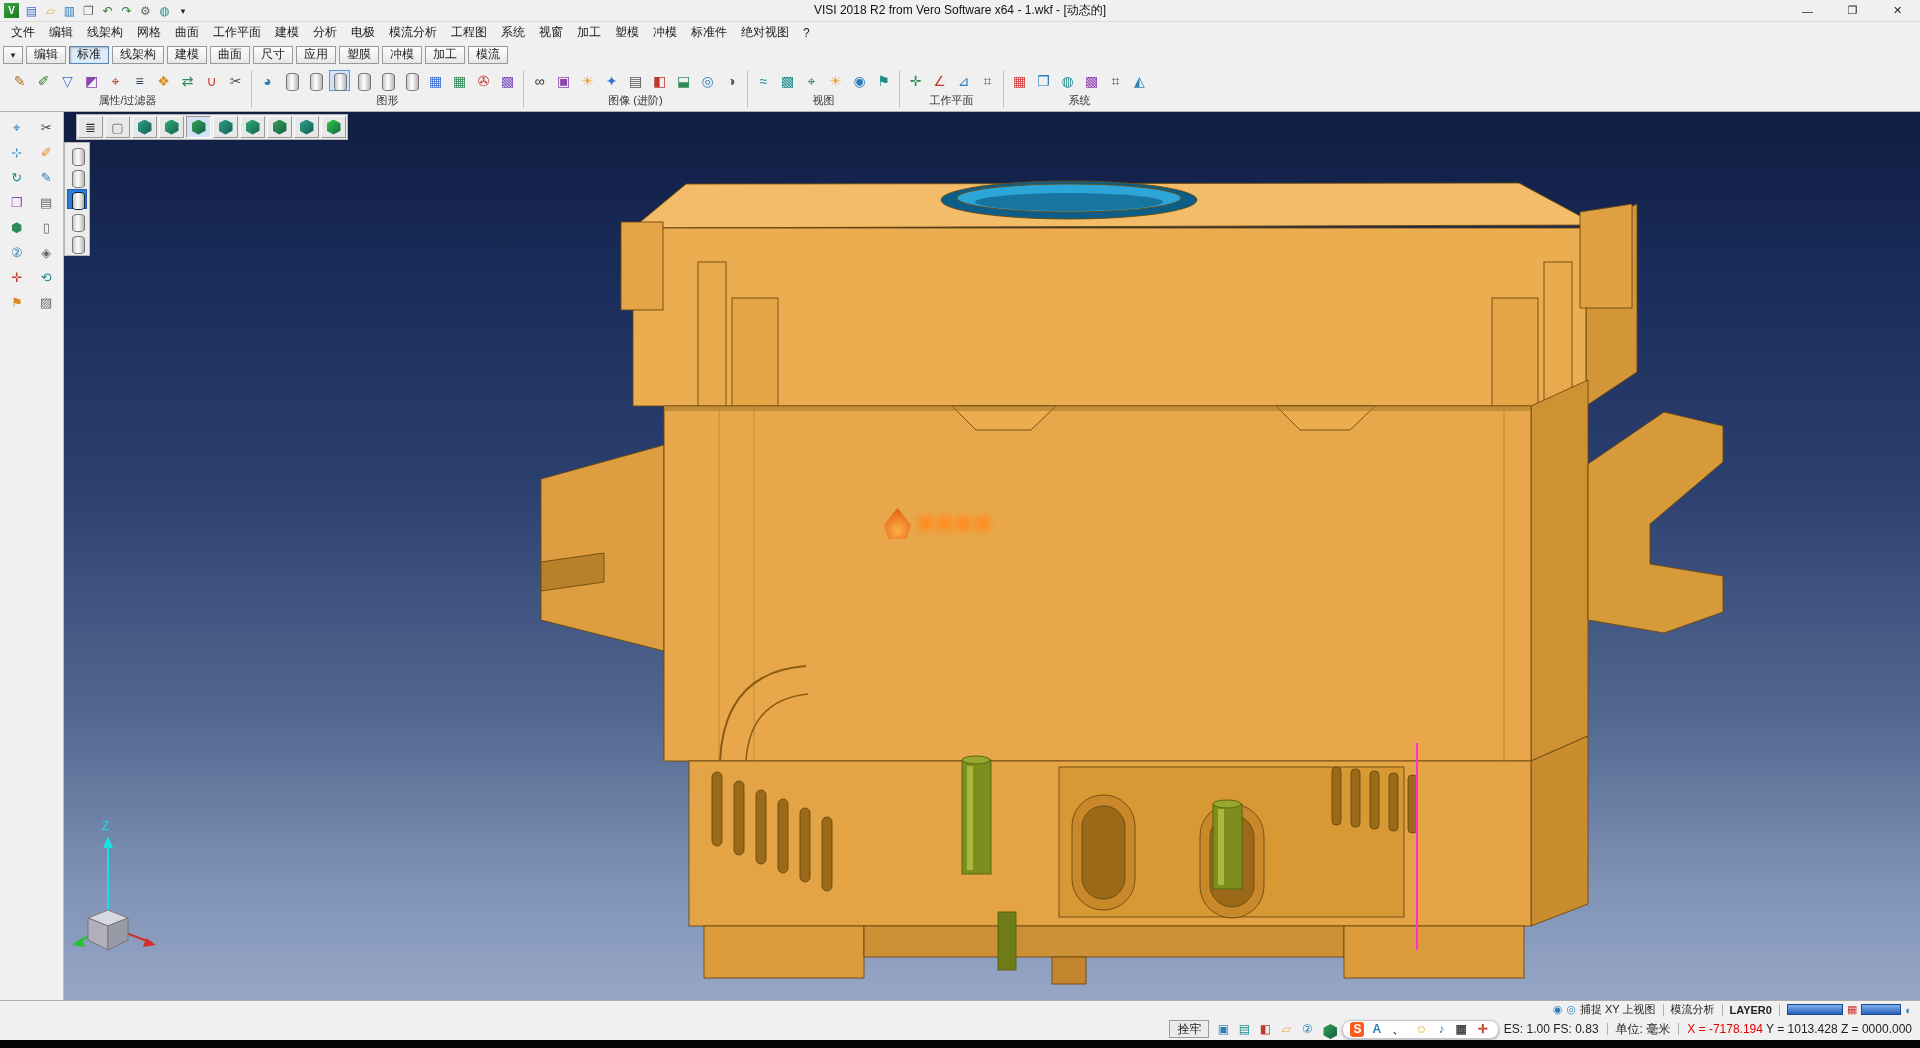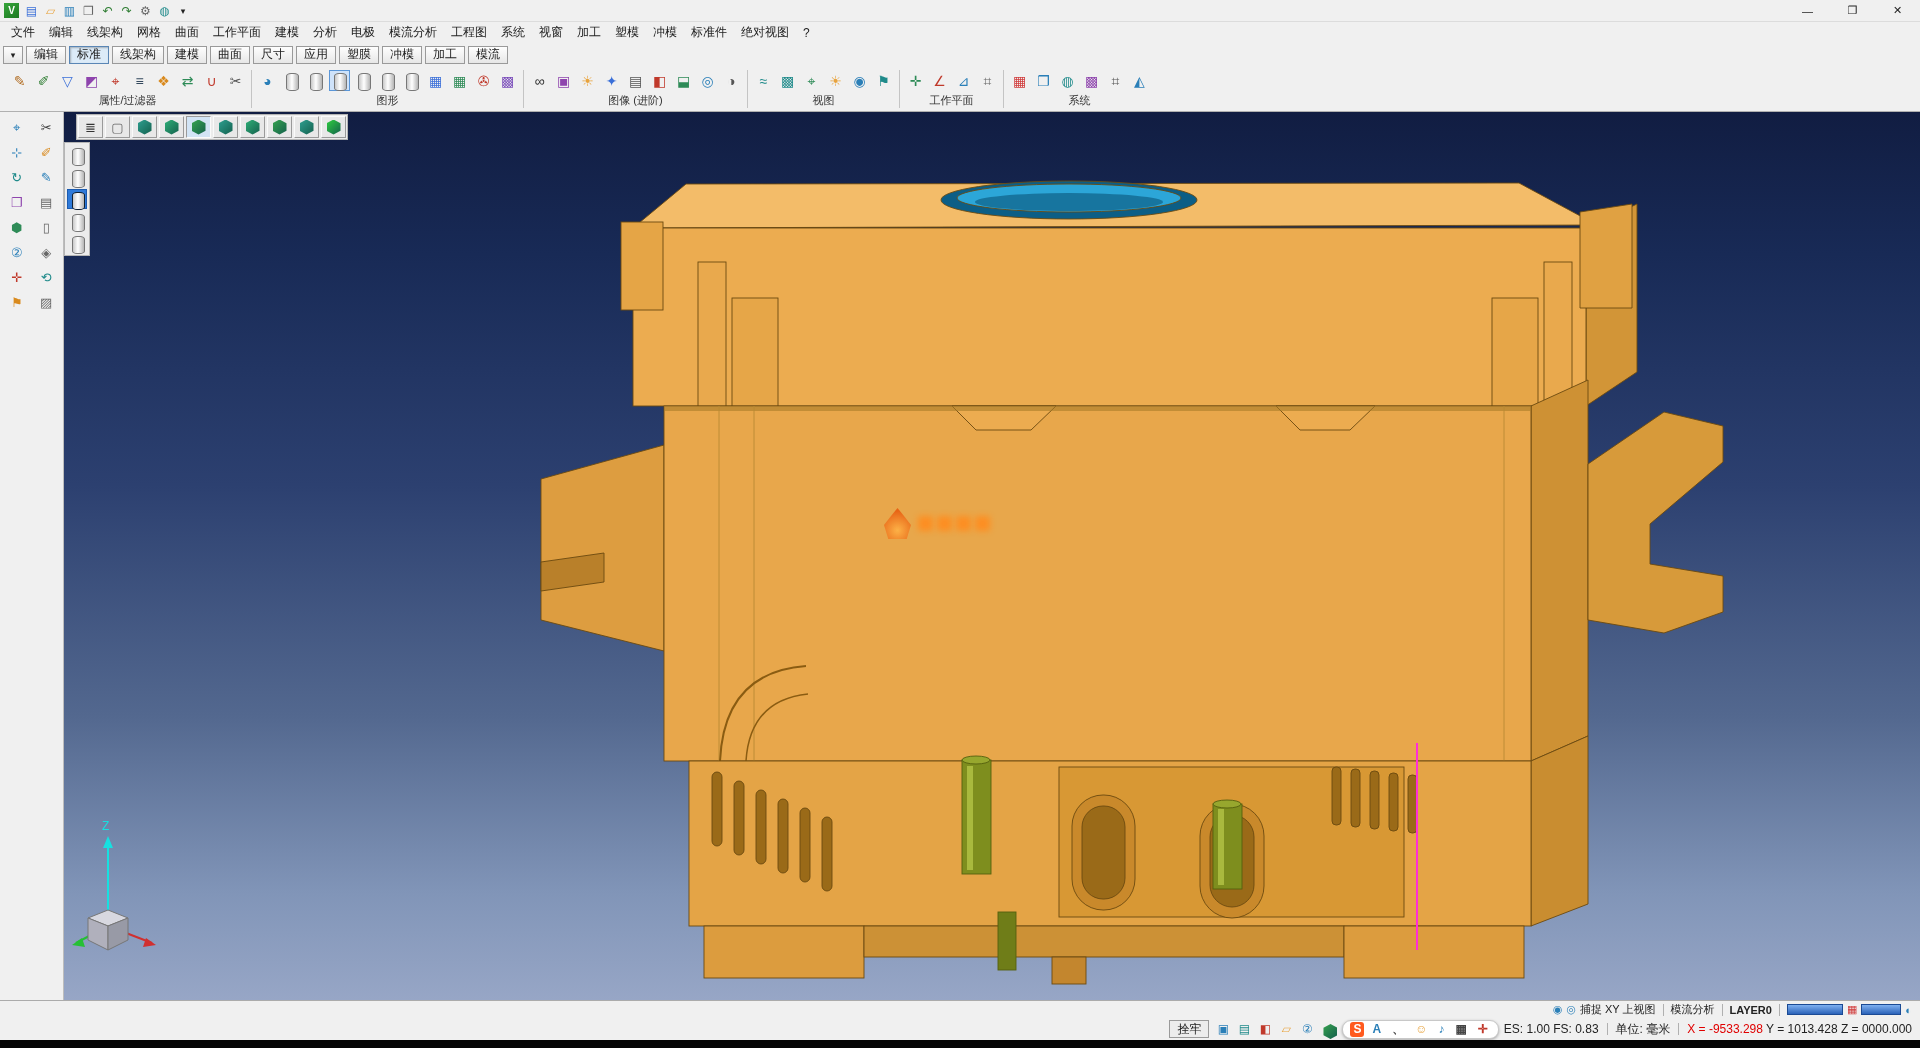--- a/index.html
+++ b/index.html
@@ -118,6 +118,7 @@
       <span class="tbi" style="--c: #1f8a8a;">◍</span>
     </span>
   <span class="caret-btn" style="border:none;background:transparent">▾</span>
+  <span class="title-text">VISI 2018 R2 from Vero Software x64 - 1.wkf - [动态的]</span>
   <span class="win-controls">
     <span class="wc">—</span>
     <span class="wc">❐</span>

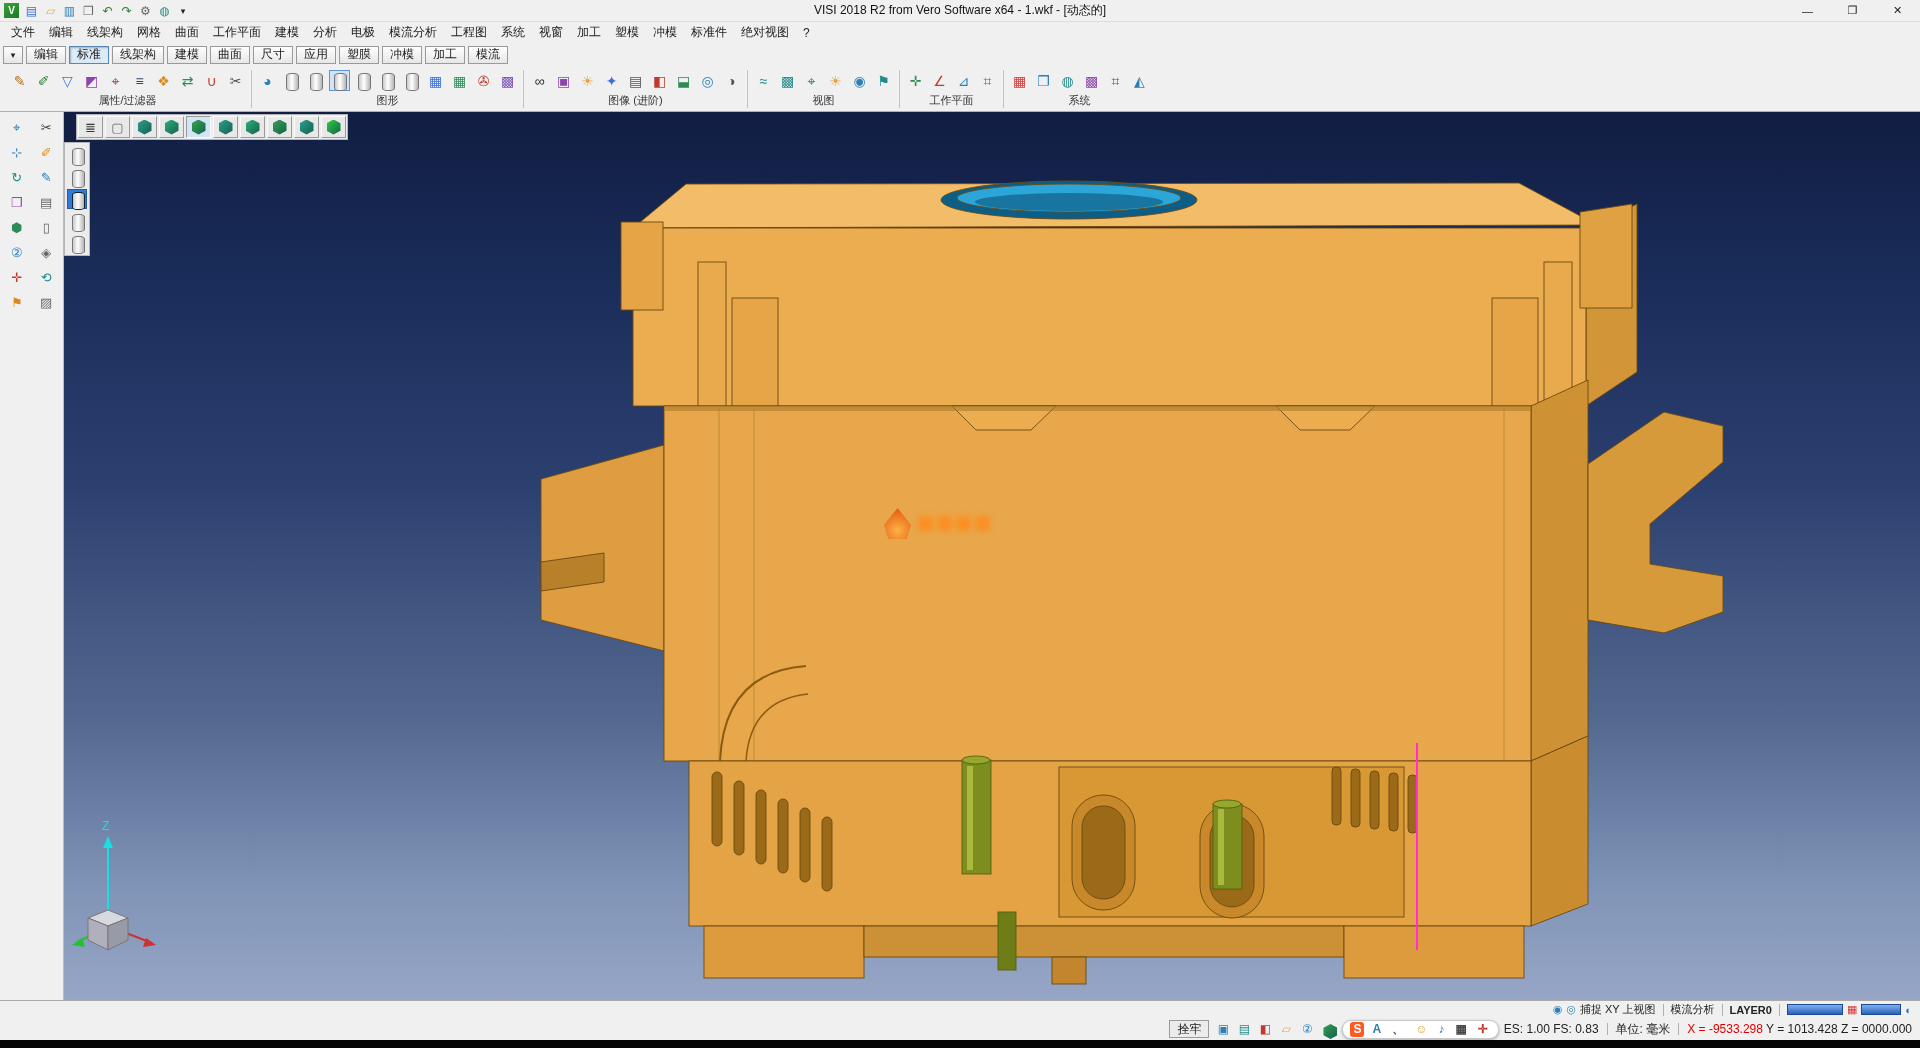--- a/index.html
+++ b/index.html
@@ -444,7 +444,7 @@
   <span>单位: 毫米</span>
   <span class="s1sep"></span>
   <span class="coords">
-    <span class="red">X = -9533.298</span>
+    <span class="red">X = -7178.194</span>
     <span>Y = 1013.428 Z = 0000.000</span>
   </span>
 </div>

